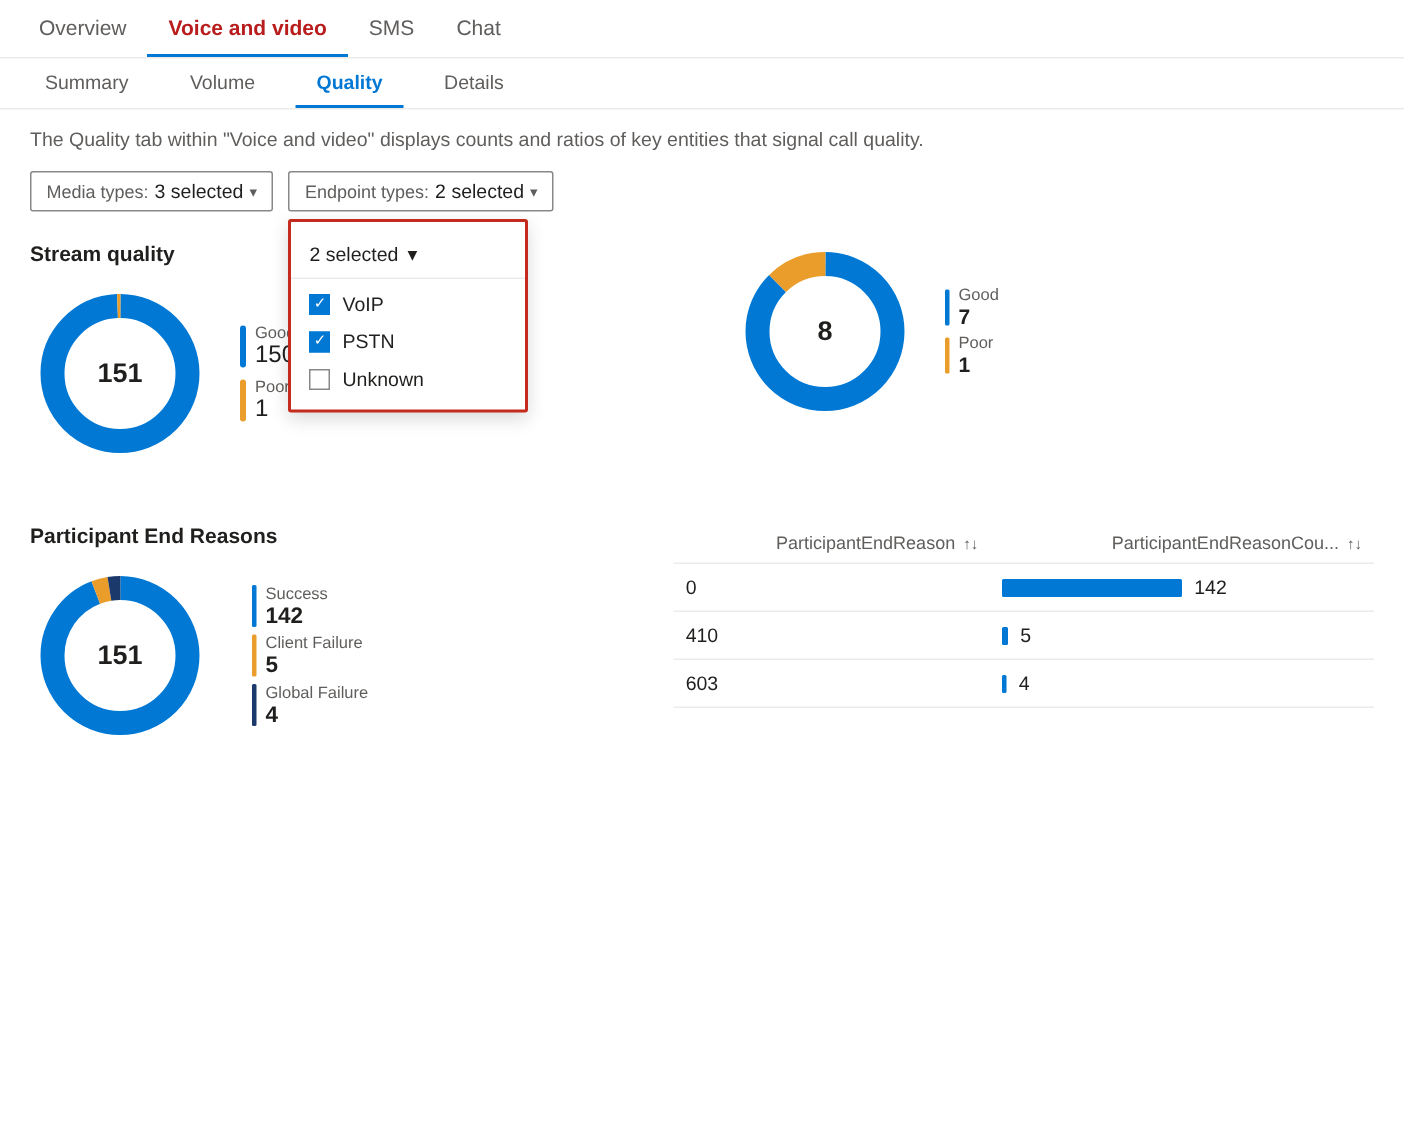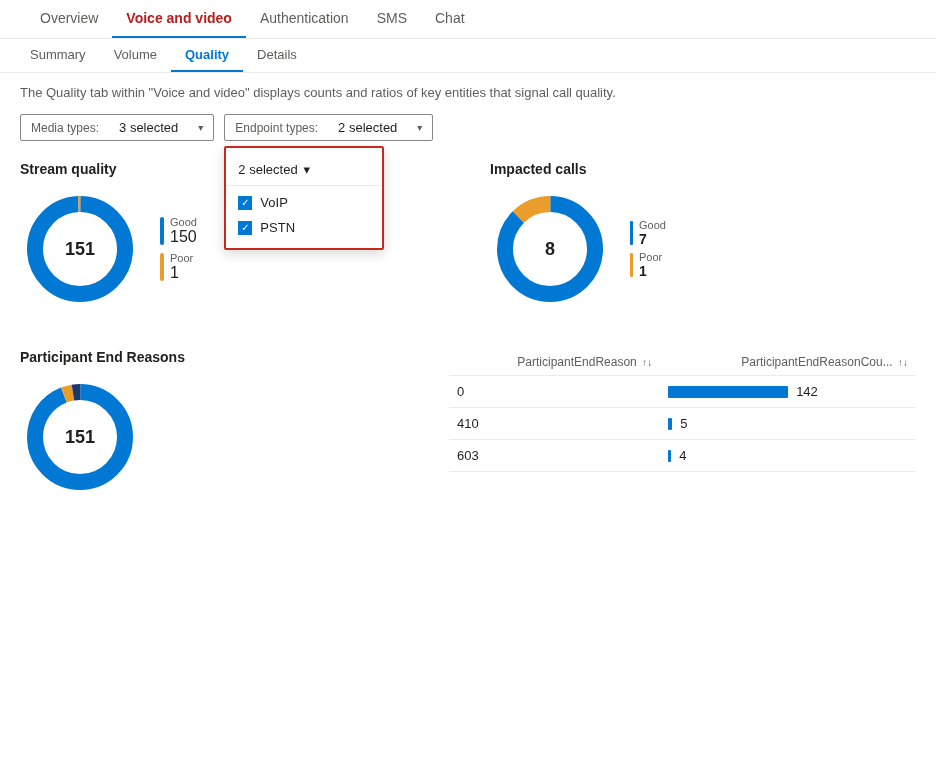--- a/index.html
+++ b/index.html
@@ -6,7 +6,7 @@
     body { font-family: 'Segoe UI', sans-serif; font-size: 13px; color: #201f1e; background: #fff; }
 
     
-    .top-nav { display: flex; gap: 0; border-bottom: 1px solid #edebe9; padding: 0 26px; }
+    .top-nav { display: flex; gap: 0; border-bottom: 1px solid #edebe9; padding: 0 12px; }
     .top-nav-item { padding: 10px 14px; cursor: pointer; font-size: 14px; color: #605e5c; border-bottom: 2px solid transparent; }
     .top-nav-item.active { color: #b91c1c; border-bottom: 2px solid #0078d4; font-weight: 600; }
 

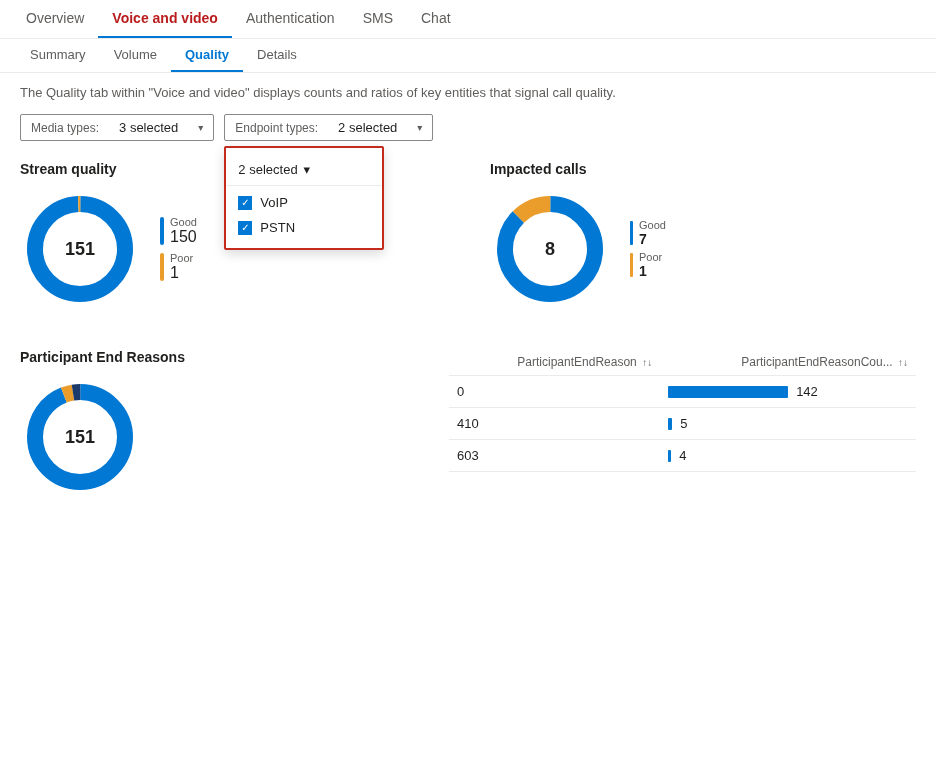--- a/index.html
+++ b/index.html
@@ -133,7 +133,6 @@
 <nav class="top-nav">
   <span class="top-nav-item">Overview</span>
   <span class="top-nav-item active">Voice and video</span>
-  <span class="top-nav-item">Authentication</span>
   <span class="top-nav-item">SMS</span>
   <span class="top-nav-item">Chat</span>
 </nav>

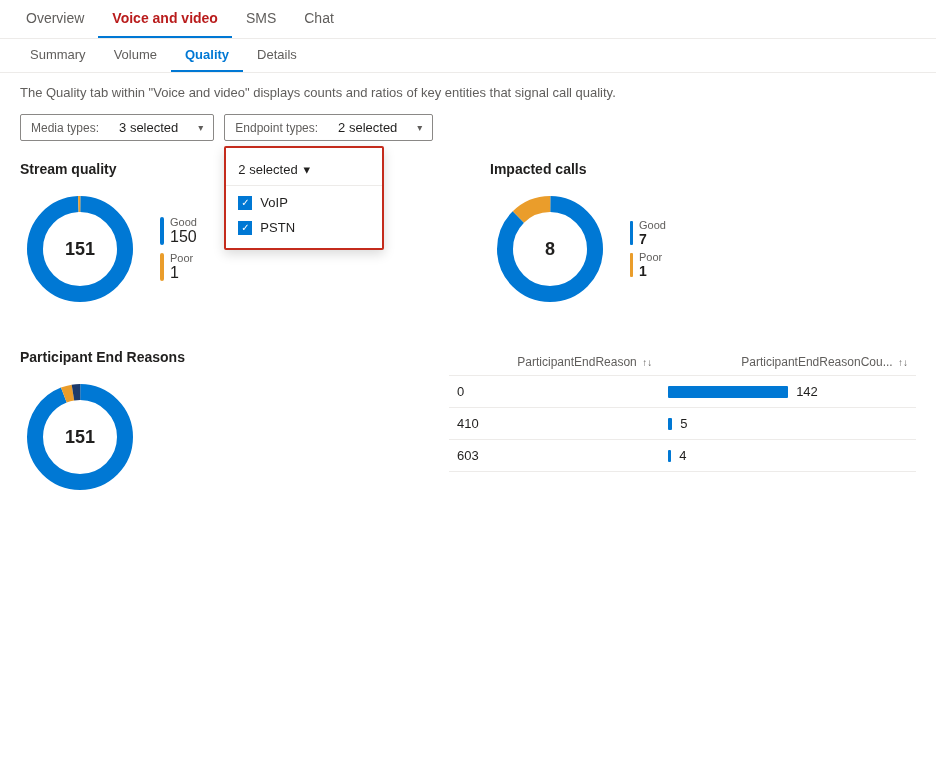--- a/index.html
+++ b/index.html
@@ -11,7 +11,7 @@
     .top-nav-item.active { color: #b91c1c; border-bottom: 2px solid #0078d4; font-weight: 600; }
 
     
-    .sub-nav { display: flex; gap: 0; border-bottom: 1px solid #edebe9; padding: 0 16px; }
+    .sub-nav { display: flex; gap: 13px; border-bottom: 1px solid #edebe9; padding: 0 16px; }
     .sub-nav-item { padding: 8px 14px; cursor: pointer; font-size: 13px; color: #605e5c; border-bottom: 2px solid transparent; }
     .sub-nav-item.active { color: #0078d4; border-bottom: 2px solid #0078d4; font-weight: 600; }
 

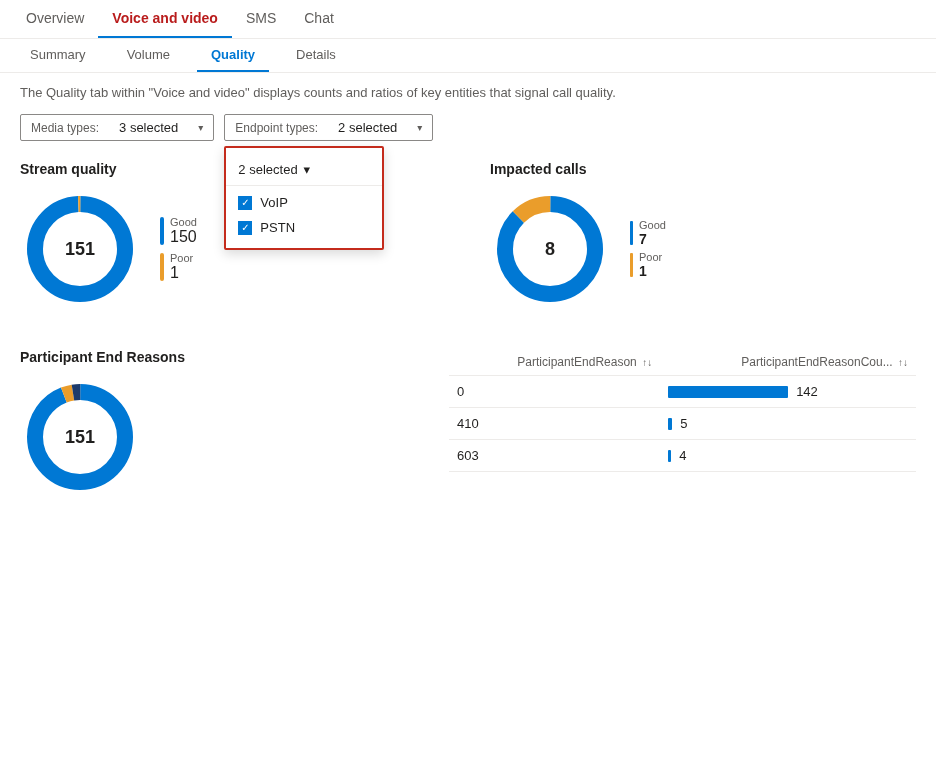--- a/index.html
+++ b/index.html
@@ -24,7 +24,7 @@
     .filters-row { display: flex; gap: 10px; margin-bottom: 20px; align-items: center; position: relative; }
 
     .filter-btn {
-      display: flex; align-items: center; gap: 20px;
+      display: flex; align-items: center; gap: 4px;
       border: 1px solid #8a8886; border-radius: 2px;
       padding: 5px 10px; cursor: pointer; font-size: 13px;
       background: #fff; color: #201f1e;

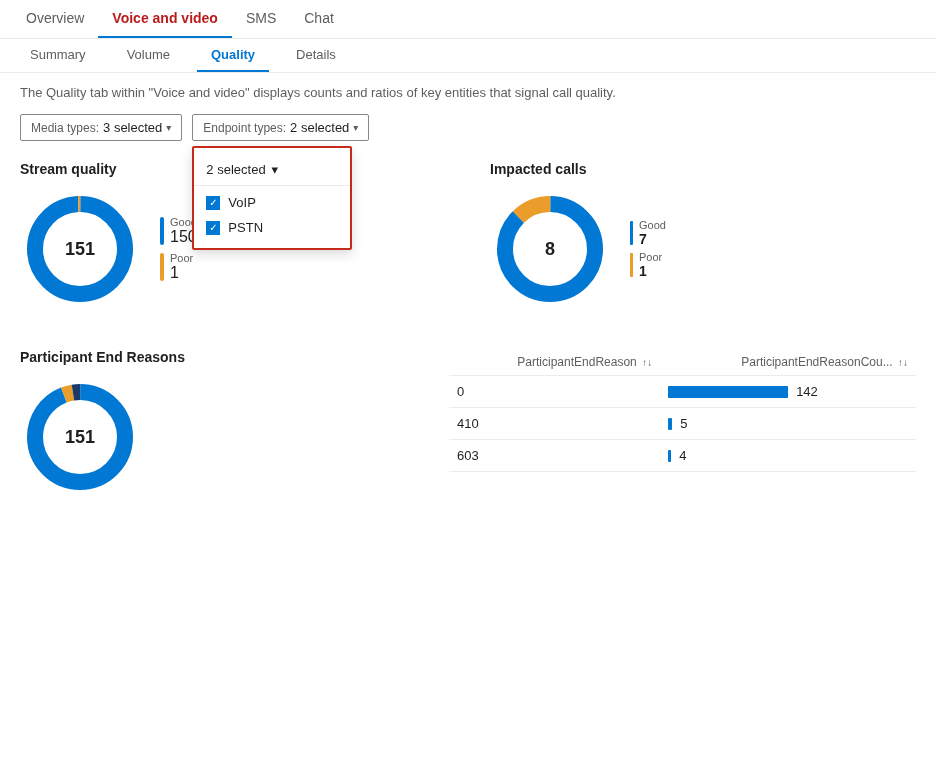--- a/index.html
+++ b/index.html
@@ -213,7 +213,6 @@
     </div>
 
     <div class="chart-section">
-      <div class="chart-title">Impacted calls</div>
       <div class="chart-content">
         <div class="donut-wrap">
           <svg width="120" height="120" viewBox="0 0 120 120">

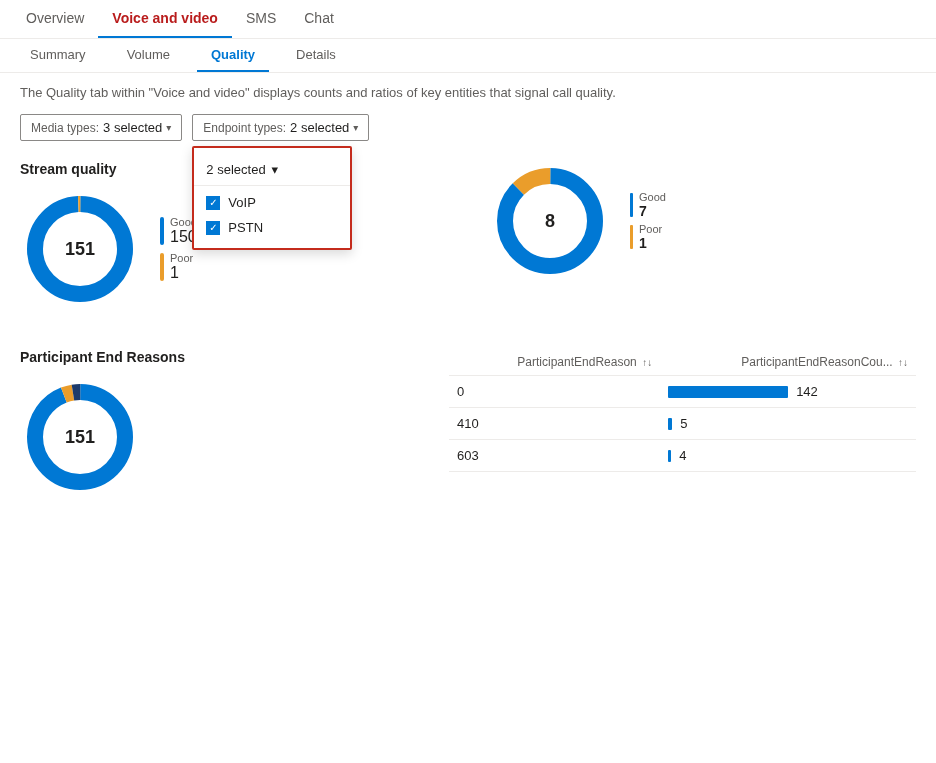--- a/index.html
+++ b/index.html
@@ -175,6 +175,10 @@
         <div class="dropdown-item">
           <div class="checkbox checked"></div>
           <span>PSTN</span>
+        </div>
+        <div class="dropdown-item">
+          <div class="checkbox"></div>
+          <span>Unknown</span>
         </div>
       </div>
     </div>

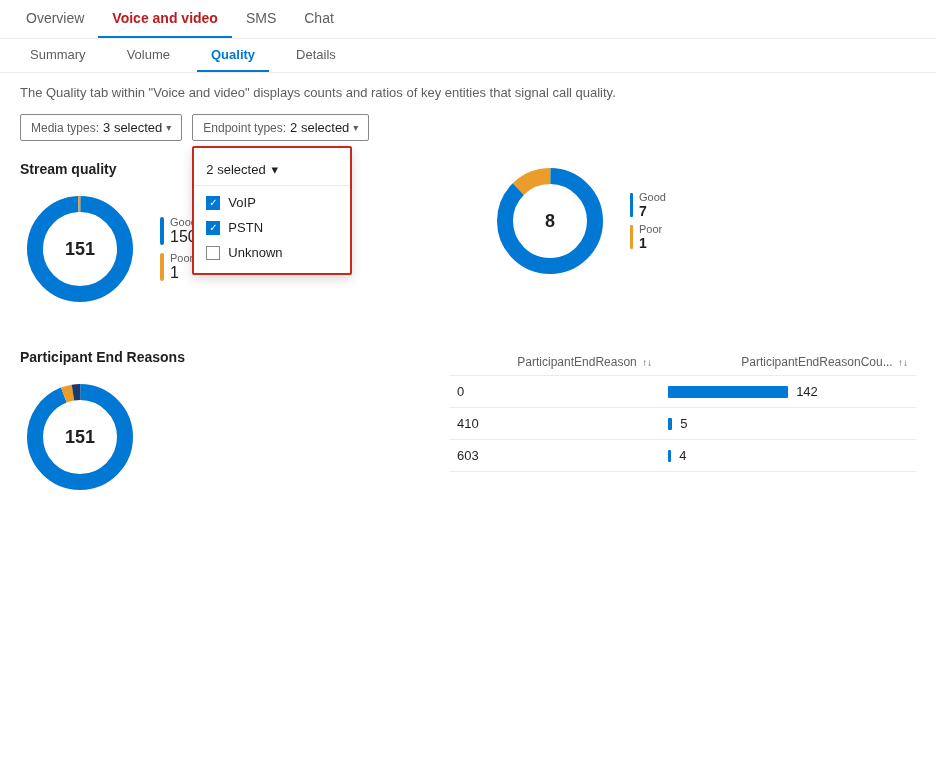--- a/index.html
+++ b/index.html
@@ -259,6 +259,29 @@
             <circle cx="60" cy="60" r="45" fill="none" stroke="#1b3a6b" stroke-width="16" stroke-dasharray="7.4 275.3" stroke-dashoffset="-204.6"></circle>
           </svg>
           <div class="donut-label">151</div>
+        </div>
+        <div class="per-legend">
+          <div class="per-item">
+            <div class="per-bar success"></div>
+            <div class="per-text">
+              <span class="per-label">Success</span>
+              <span class="per-count">142</span>
+            </div>
+          </div>
+          <div class="per-item">
+            <div class="per-bar client"></div>
+            <div class="per-text">
+              <span class="per-label">Client Failure</span>
+              <span class="per-count">5</span>
+            </div>
+          </div>
+          <div class="per-item">
+            <div class="per-bar global"></div>
+            <div class="per-text">
+              <span class="per-label">Global Failure</span>
+              <span class="per-count">4</span>
+            </div>
+          </div>
         </div>
       </div>
     </div>

